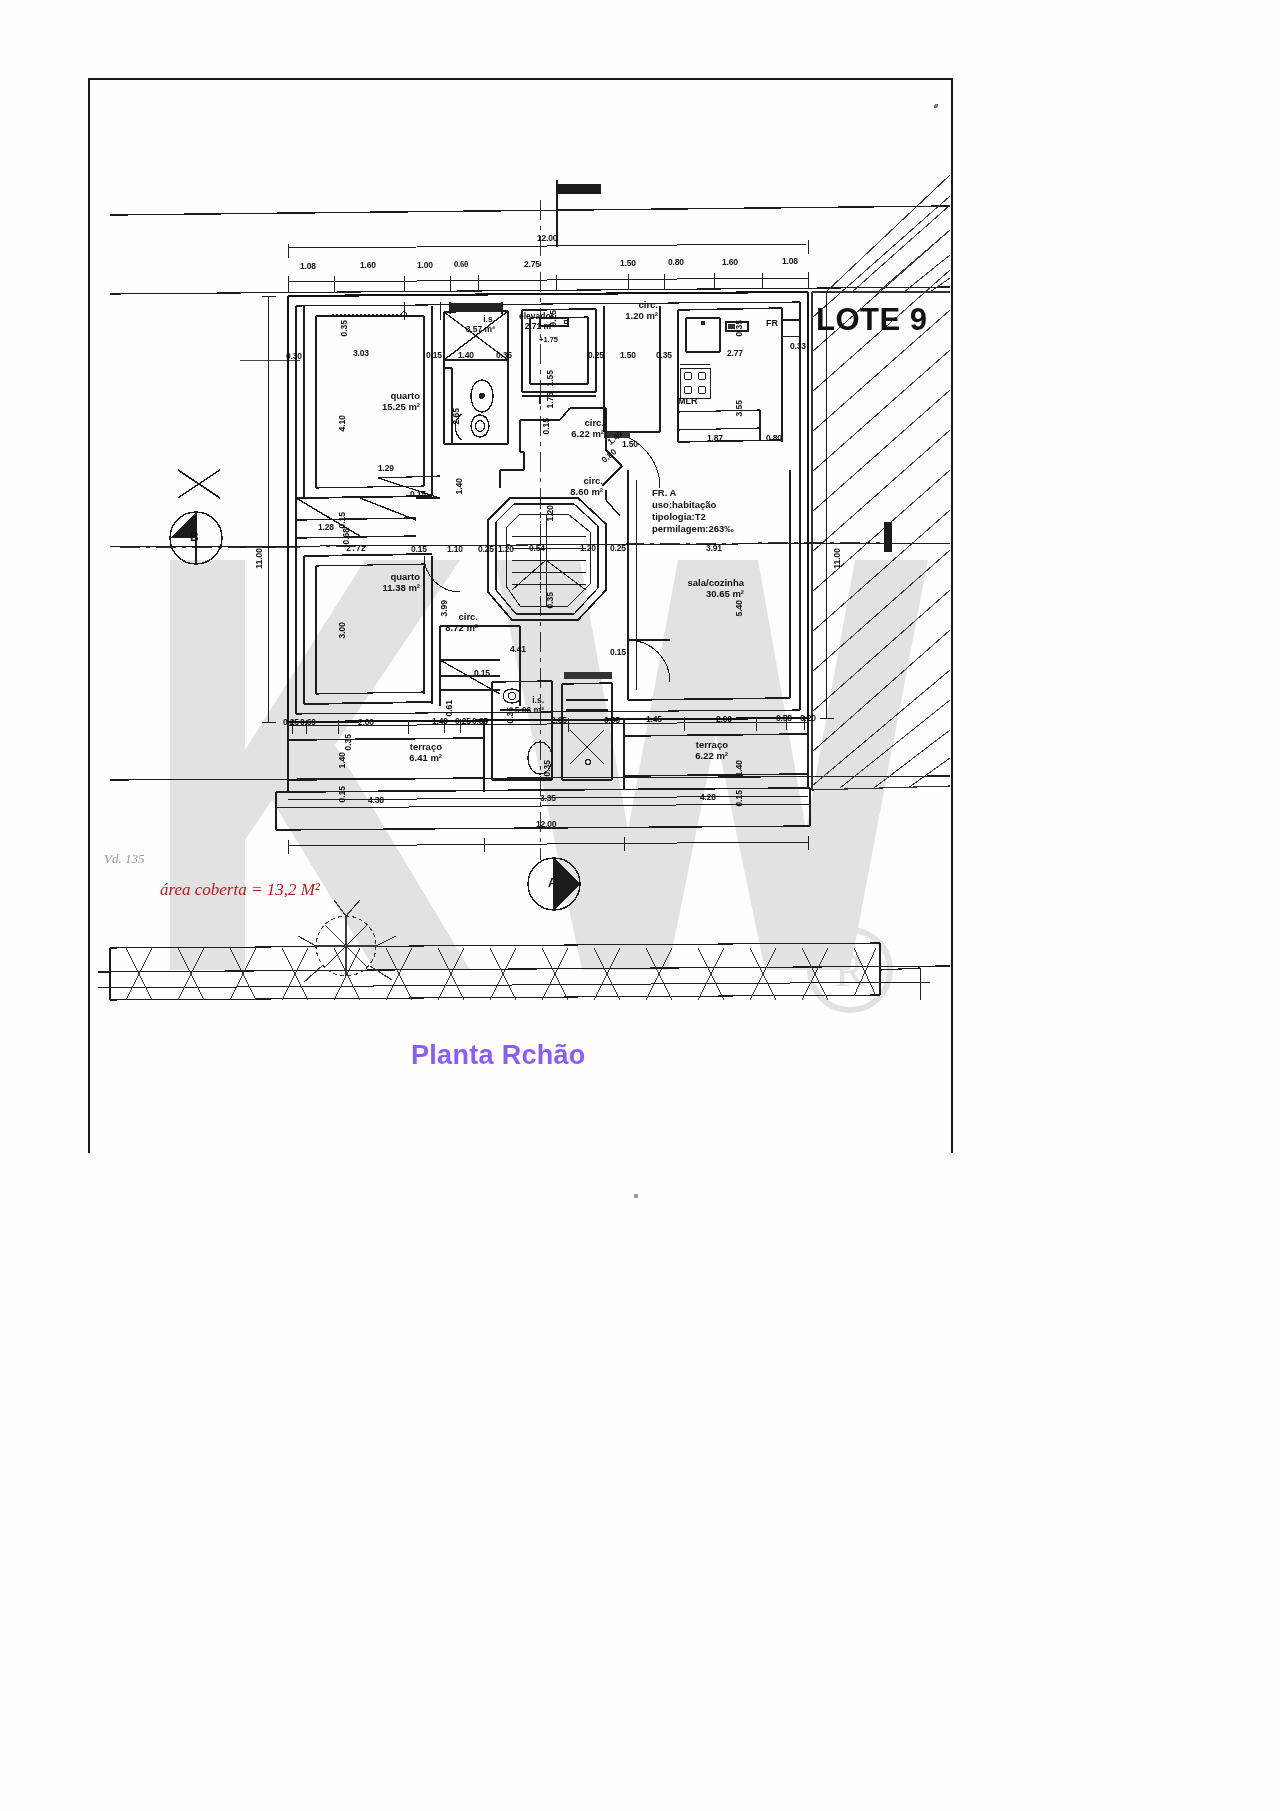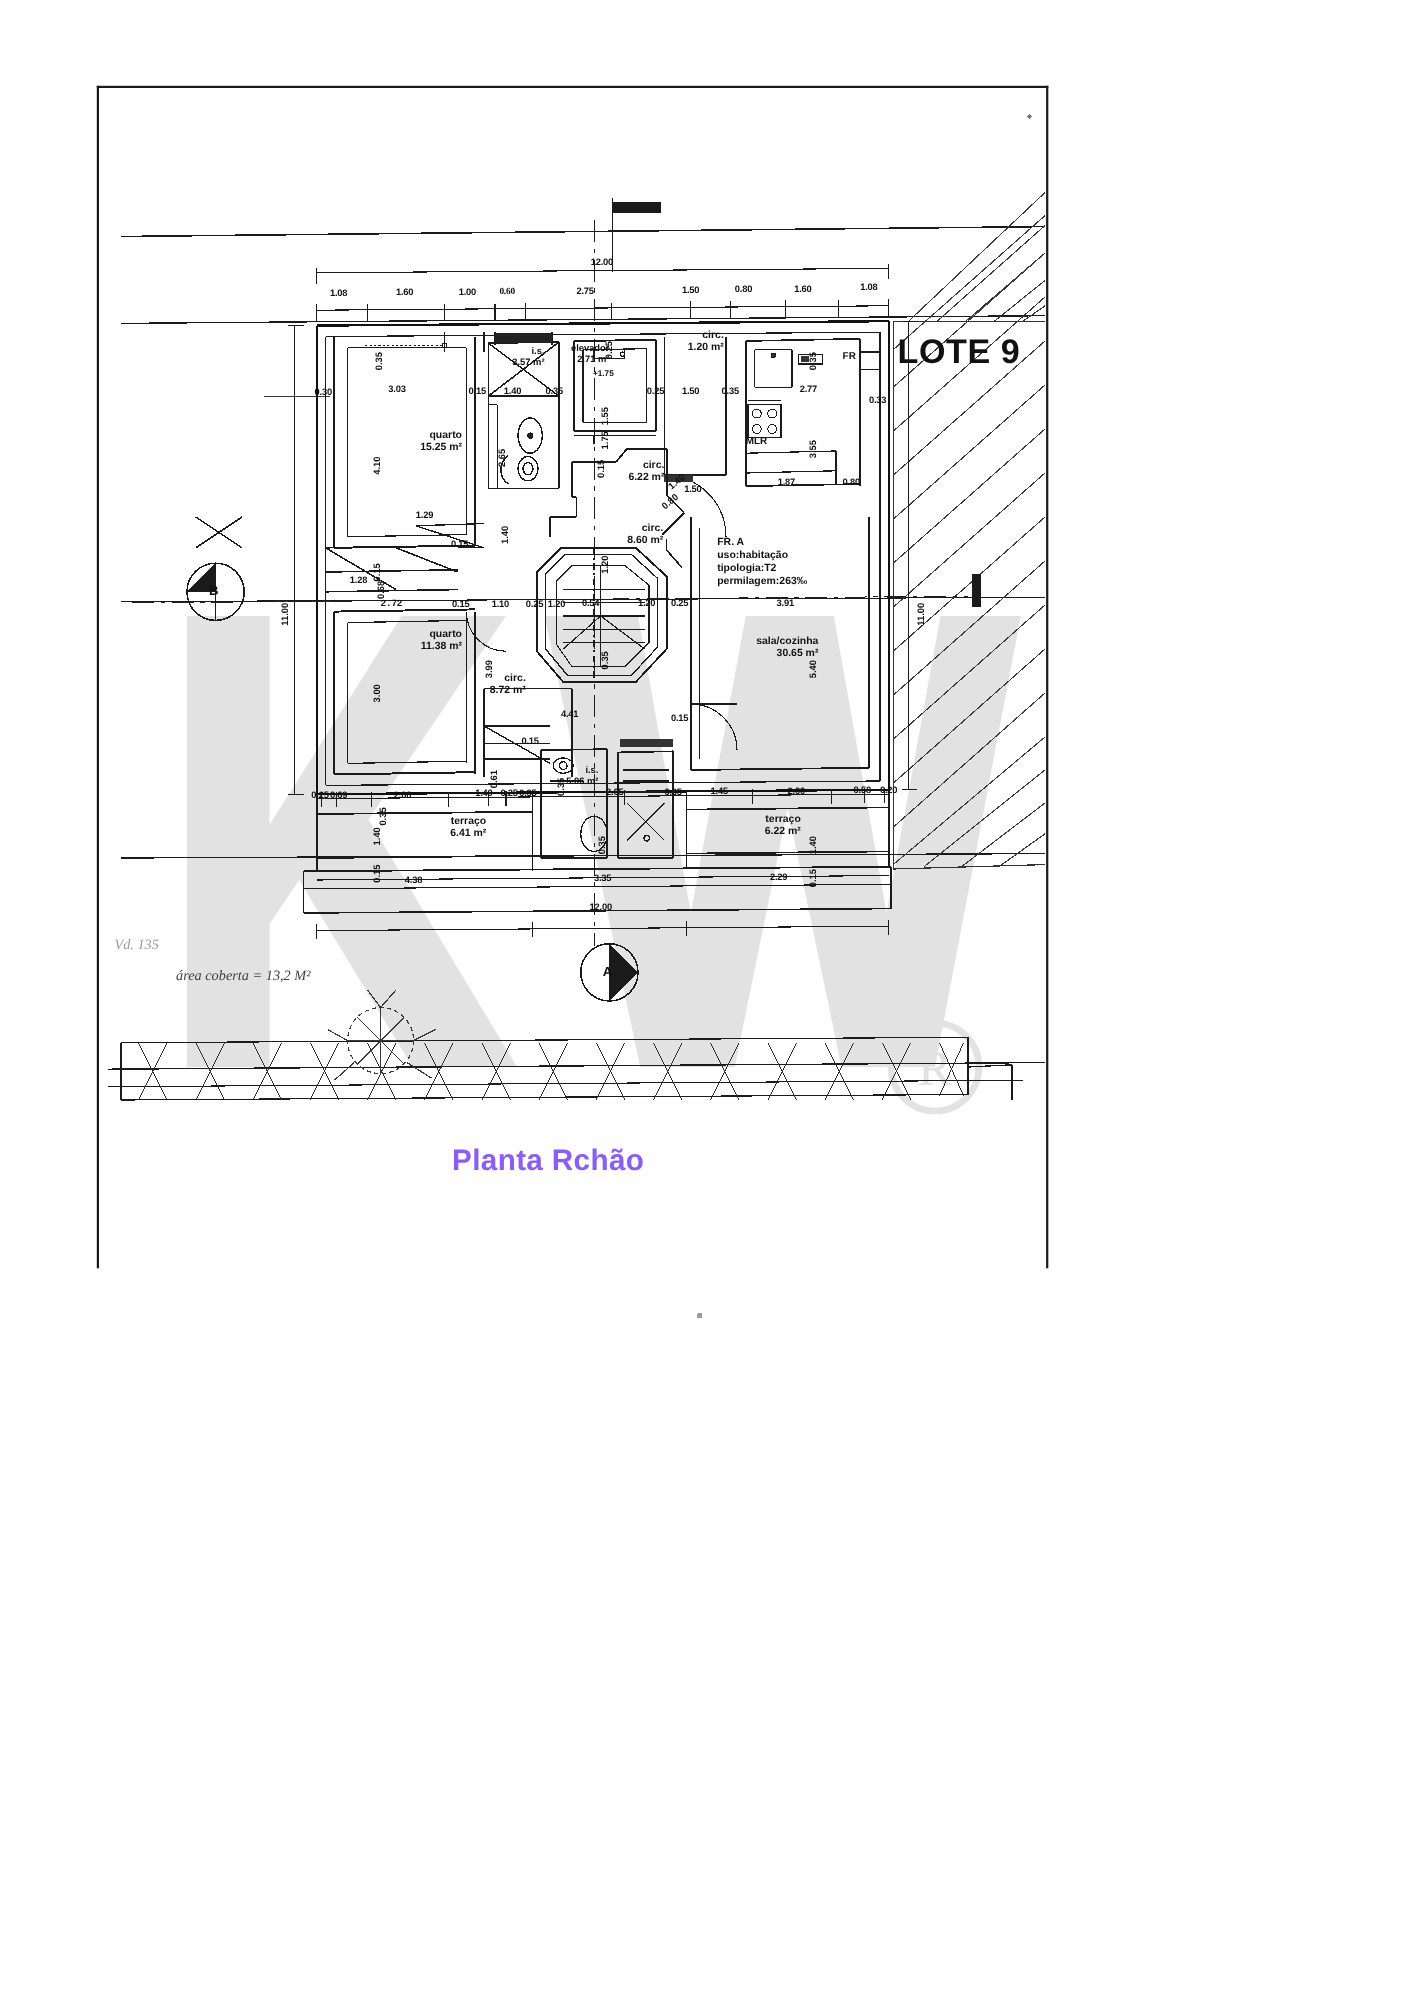--- a/index.html
+++ b/index.html
@@ -544,7 +544,7 @@
   <div class="lbl dim" style="left:620px;top:351px;">1.50</div>
   <div class="lbl dim" style="left:656px;top:351px;">0.35</div>
   <div class="lbl dim" style="left:727px;top:349px;">2.77</div>
-  <div class="lbl dim" style="left:790px;top:359px;">0.33</div>
+  <div class="lbl dim" style="left:790px;top:342px;">0.33</div>
 
   <div class="lbl dim" style="left:346px;top:545px;font-family:Liberation Mono, monospace;">2.72</div>
   <div class="lbl dim" style="left:411px;top:545px;">0.15</div>

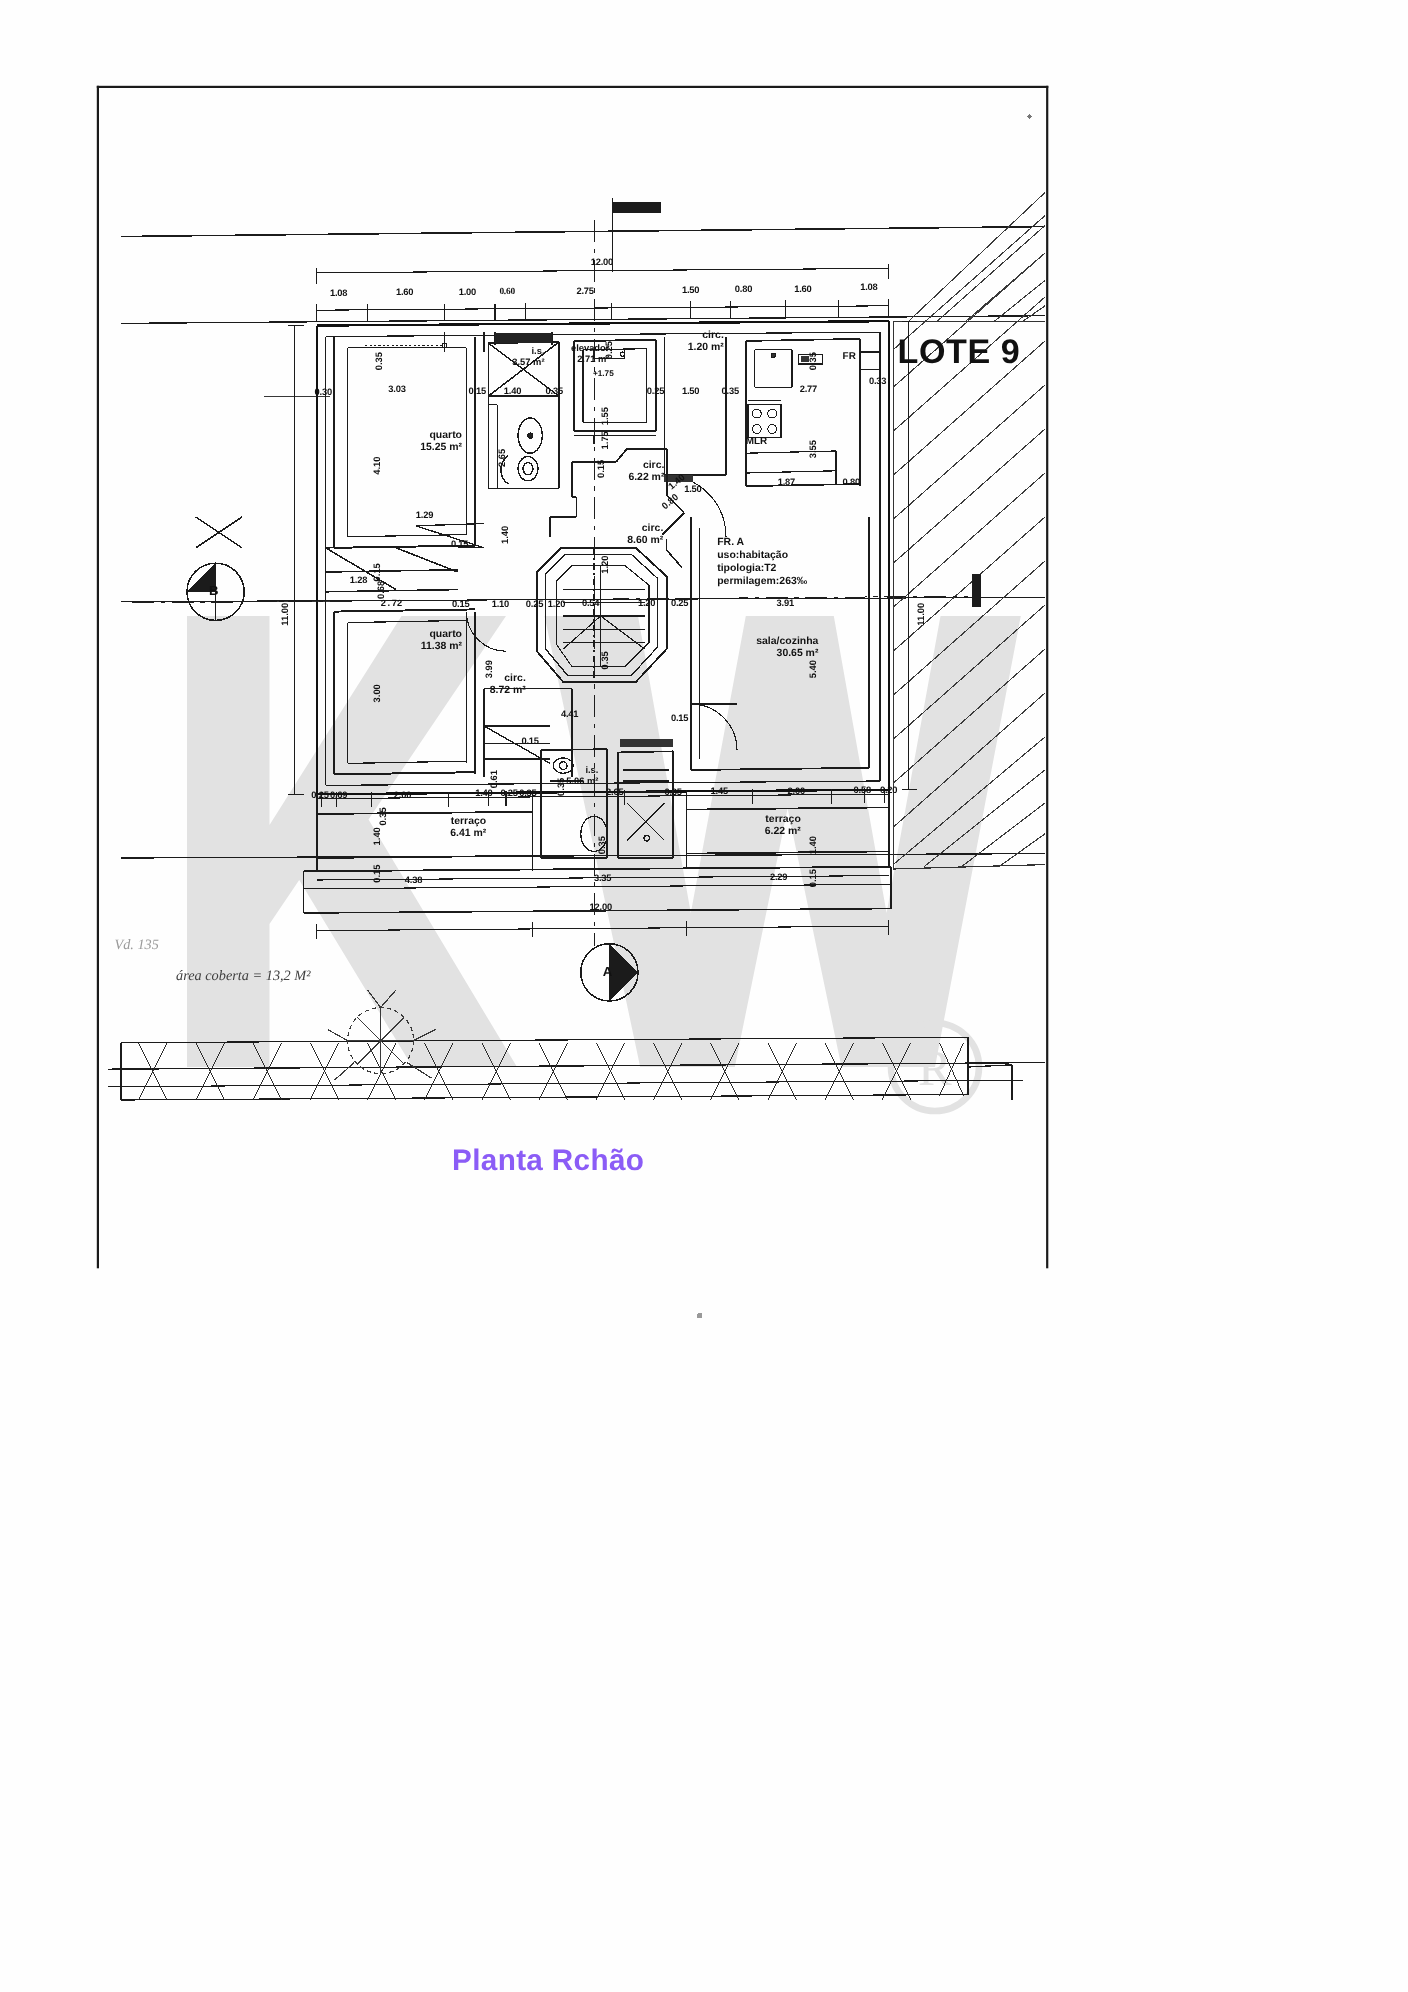--- a/index.html
+++ b/index.html
@@ -571,7 +571,7 @@
 
   <div class="lbl dim" style="left:368px;top:796px;">4.38</div>
   <div class="lbl dim" style="left:540px;top:794px;">3.35</div>
-  <div class="lbl dim" style="left:700px;top:793px;">2.29</div>
+  <div class="lbl dim" style="left:700px;top:793px;">4.28</div>
   <div class="lbl dim" style="left:536px;top:820px;">12.00</div>
 
   <div class="lbl dim" style="left:378px;top:464px;">1.29</div>

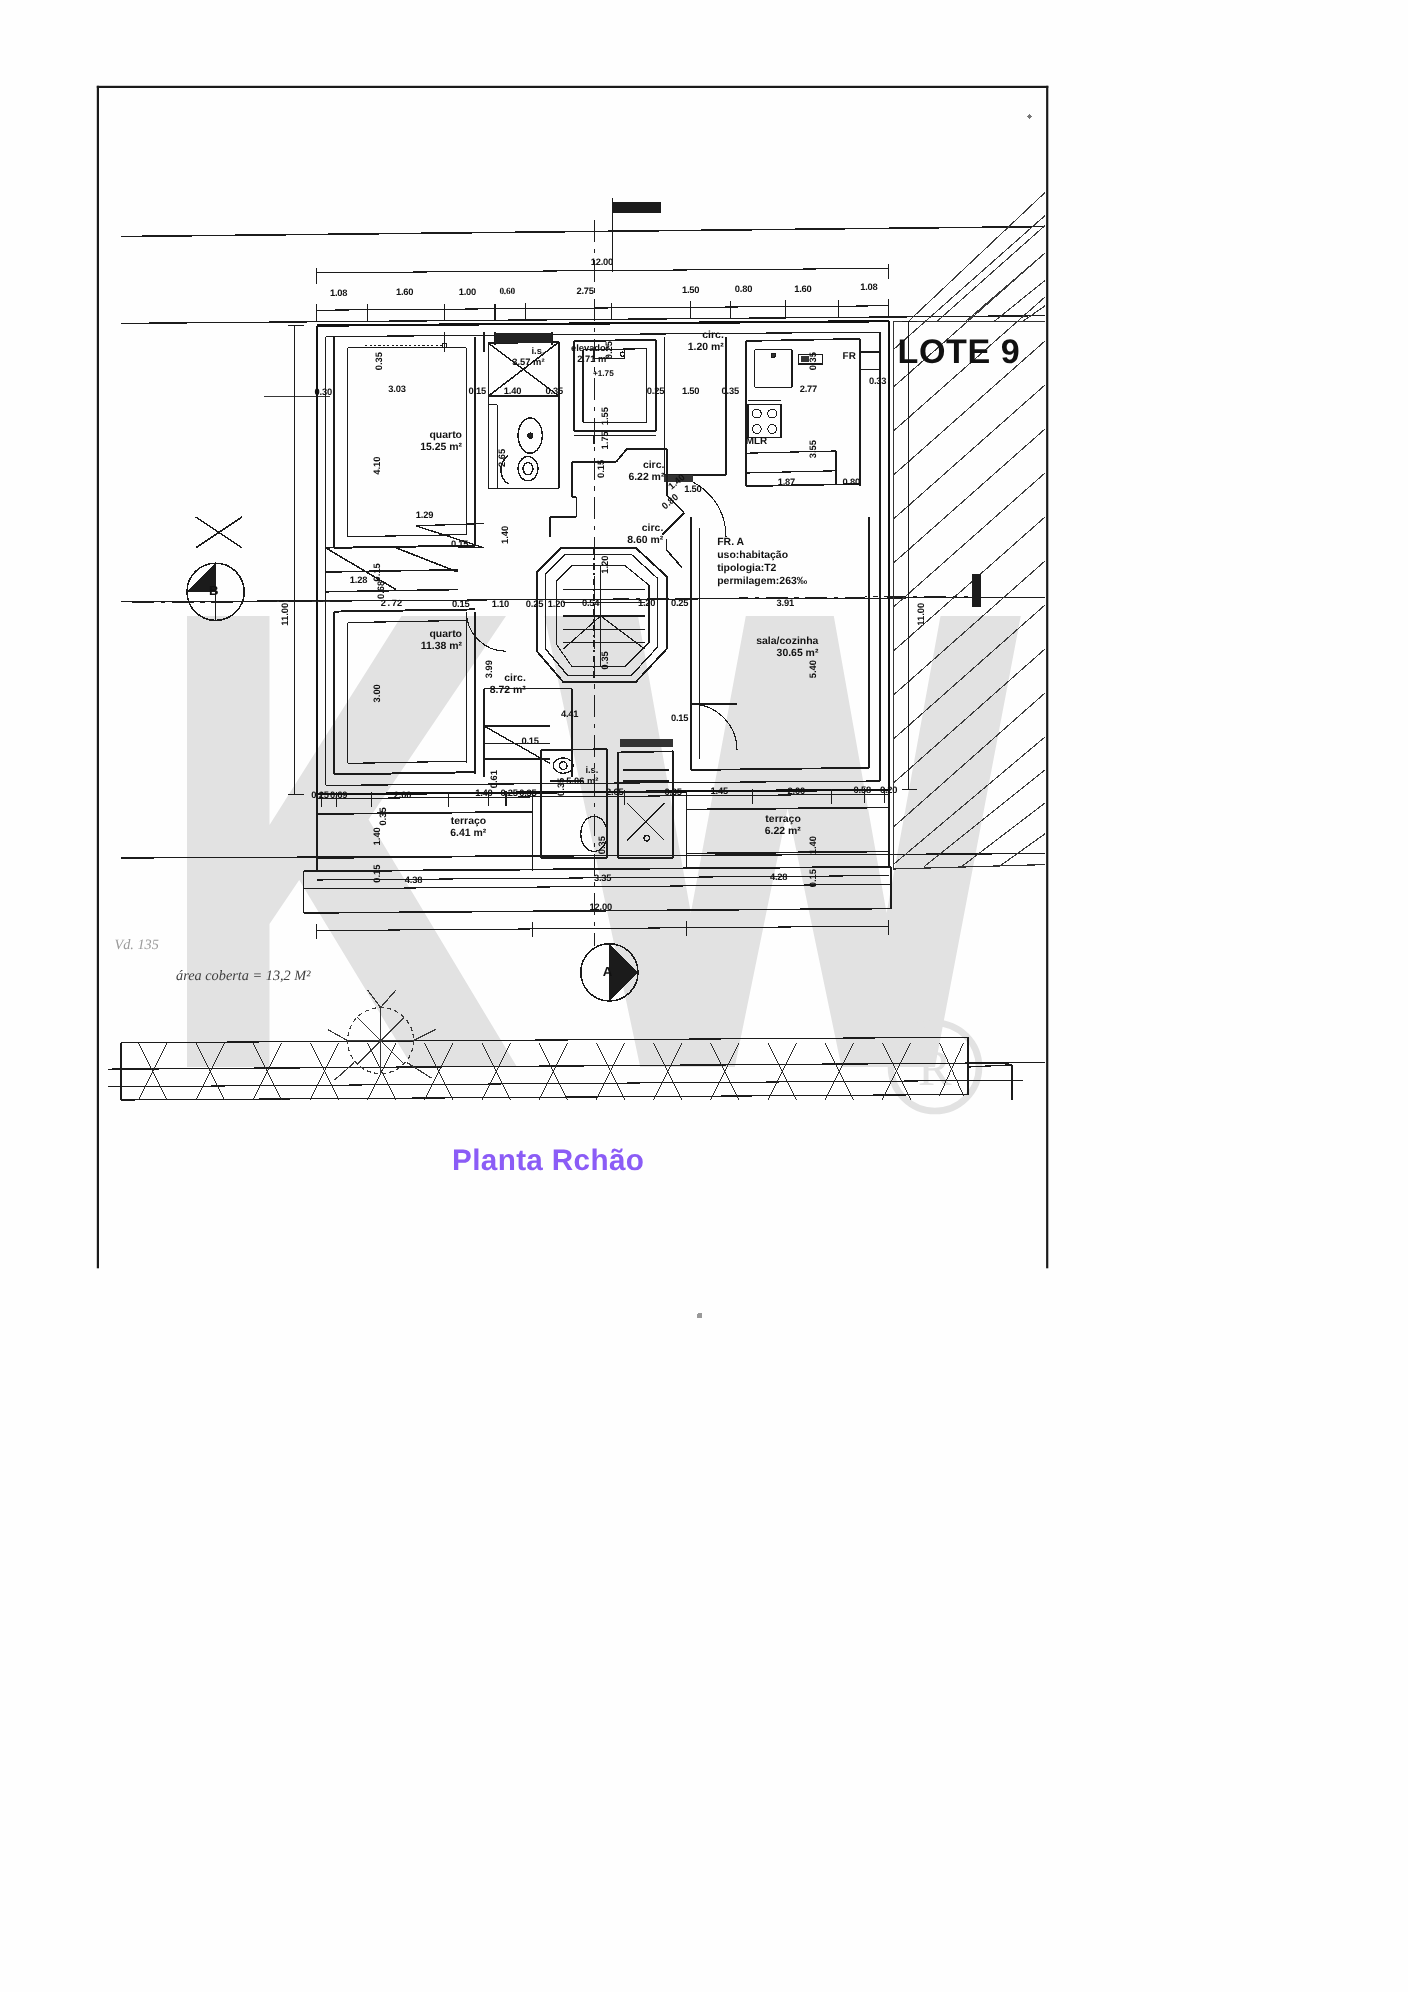--- a/index.html
+++ b/index.html
@@ -37,7 +37,7 @@
   .markchar{font-size:12px;font-weight:bold;}
   .title{font-size:27px;font-weight:bold;letter-spacing:0.3px;color:#8b5cf6;}
   .hand{font-size:13px;color:#9a9a9a;font-family:"Liberation Serif",serif;font-style:italic;}
-  .hand2{font-size:13px;color:#404040;font-family:"Liberation Serif",serif;font-style:italic;}
+  .hand2{font-size:17px;color:#b91c1c;font-family:"Liberation Serif",serif;font-style:italic;}
   .frlabel{font-size:9.5px;font-weight:bold;line-height:1.25;color:#111;}
 </style>
 </head>

